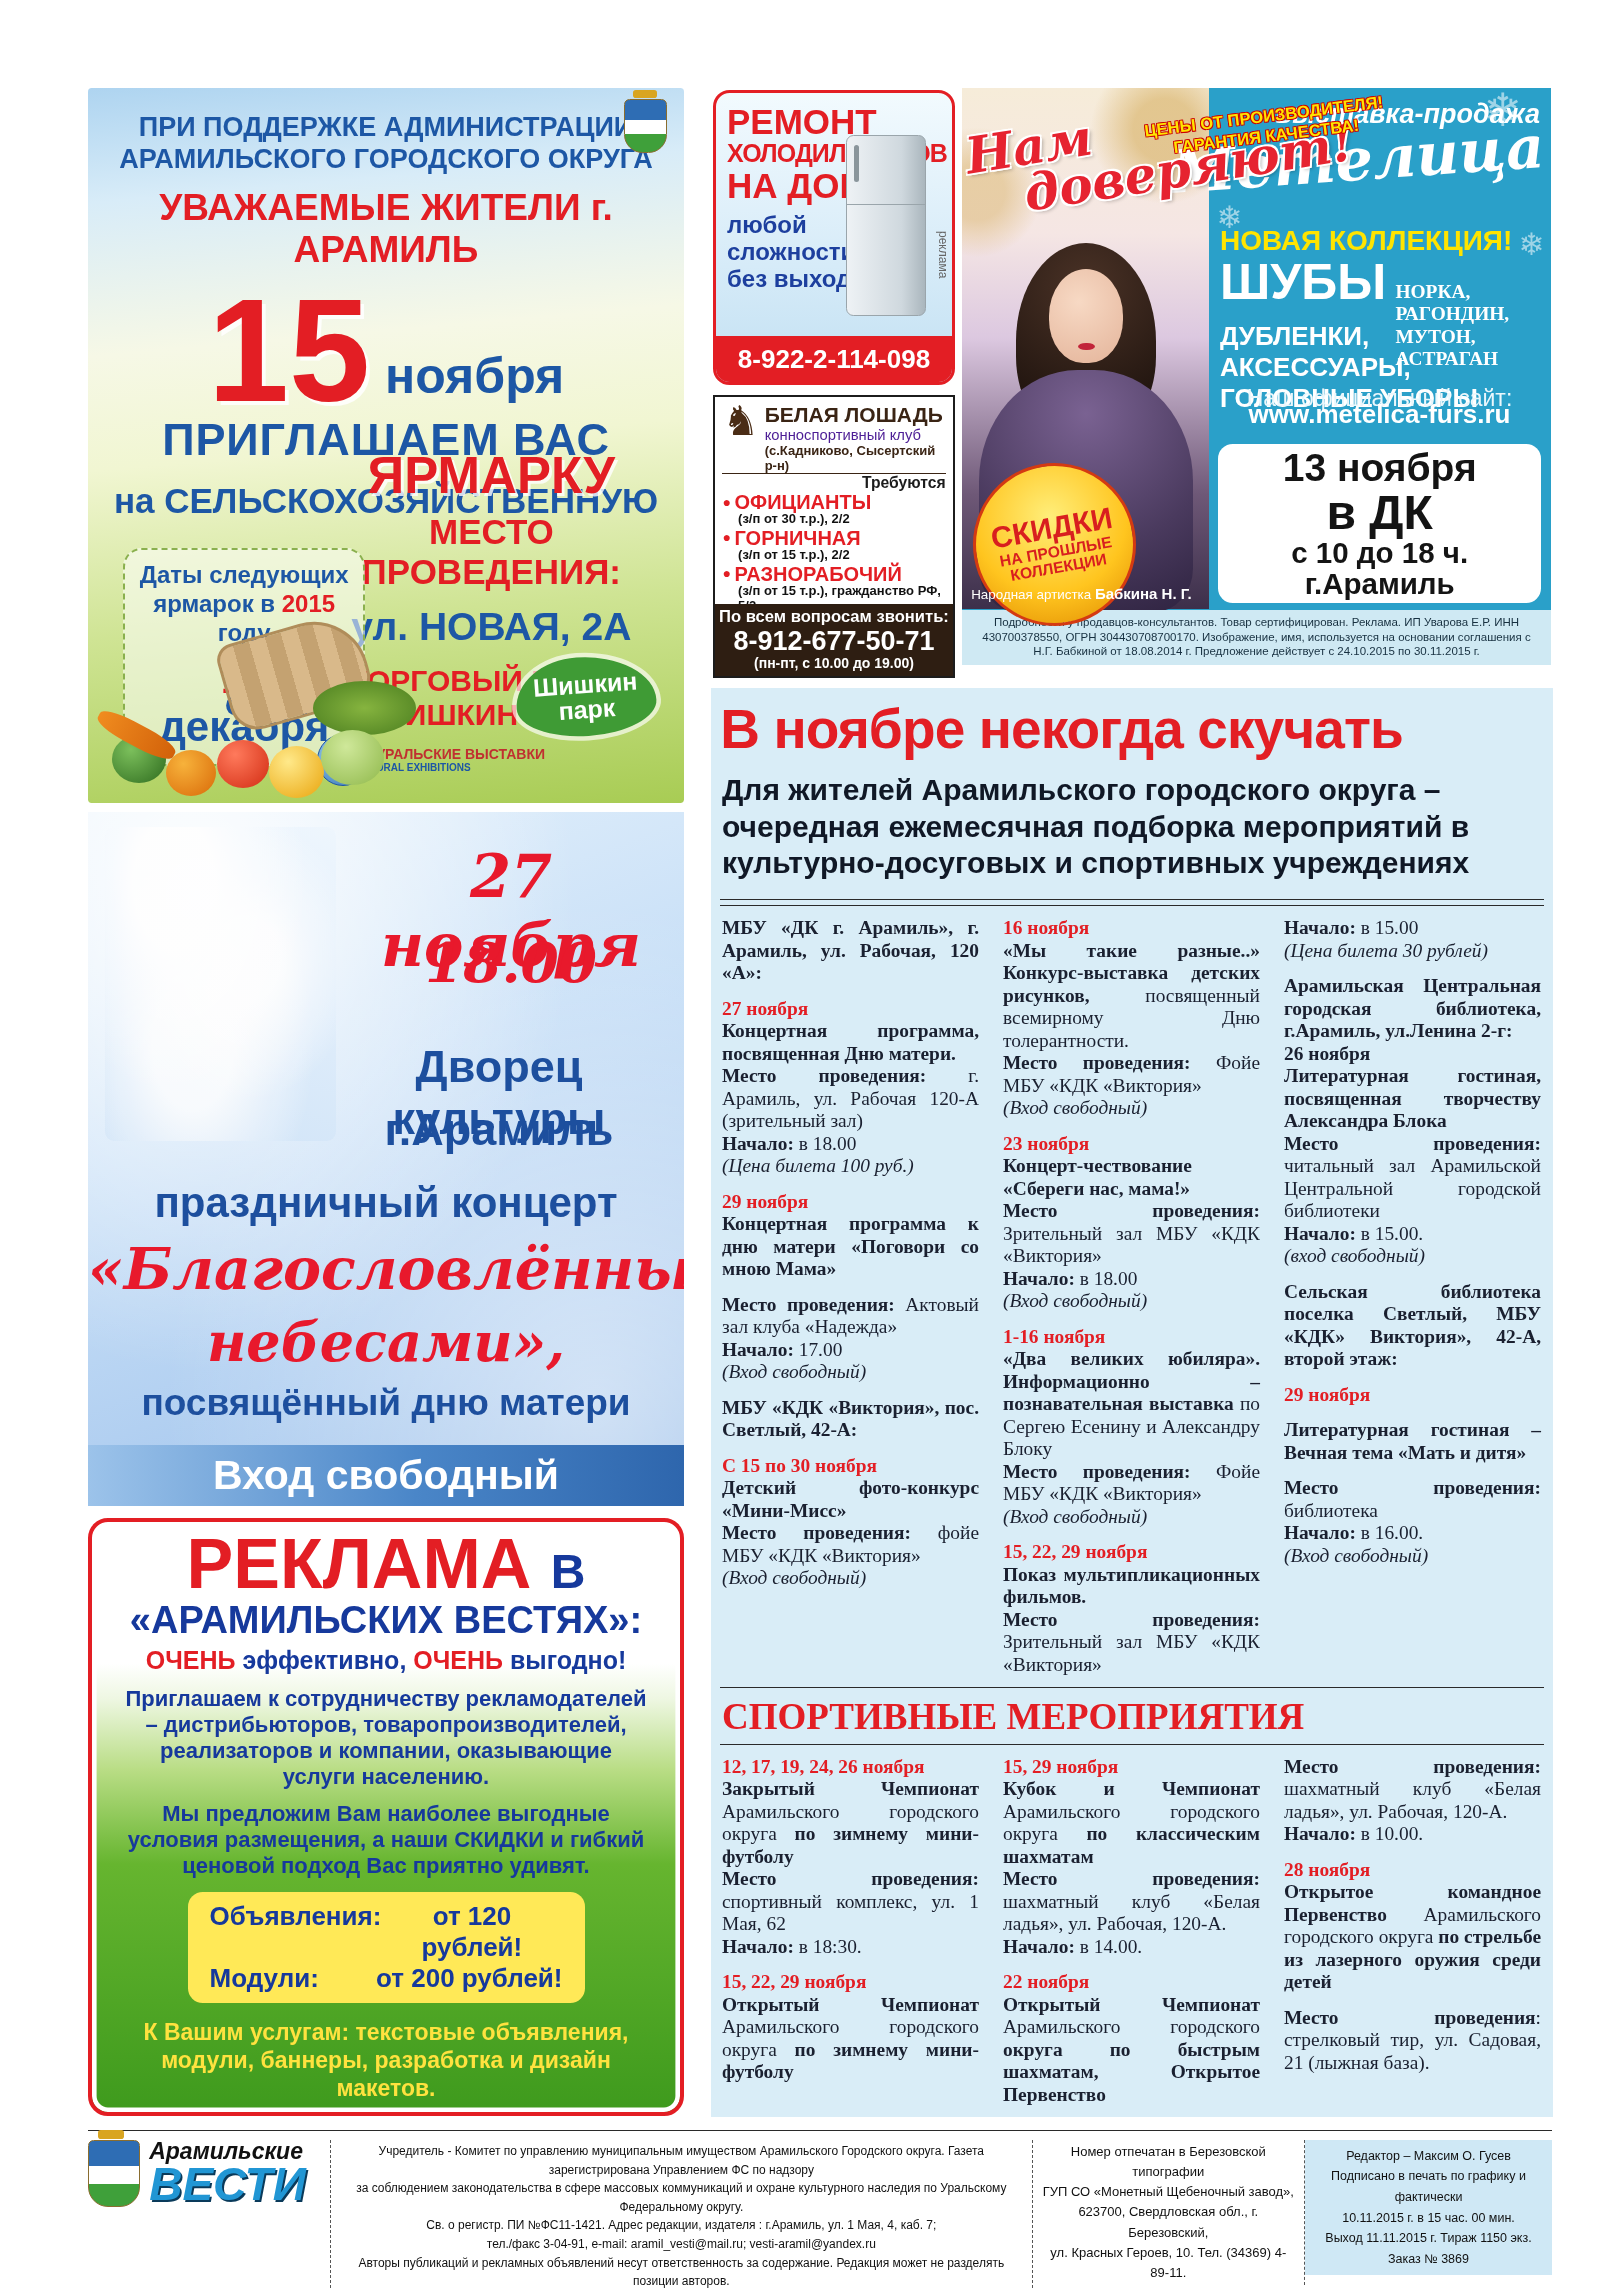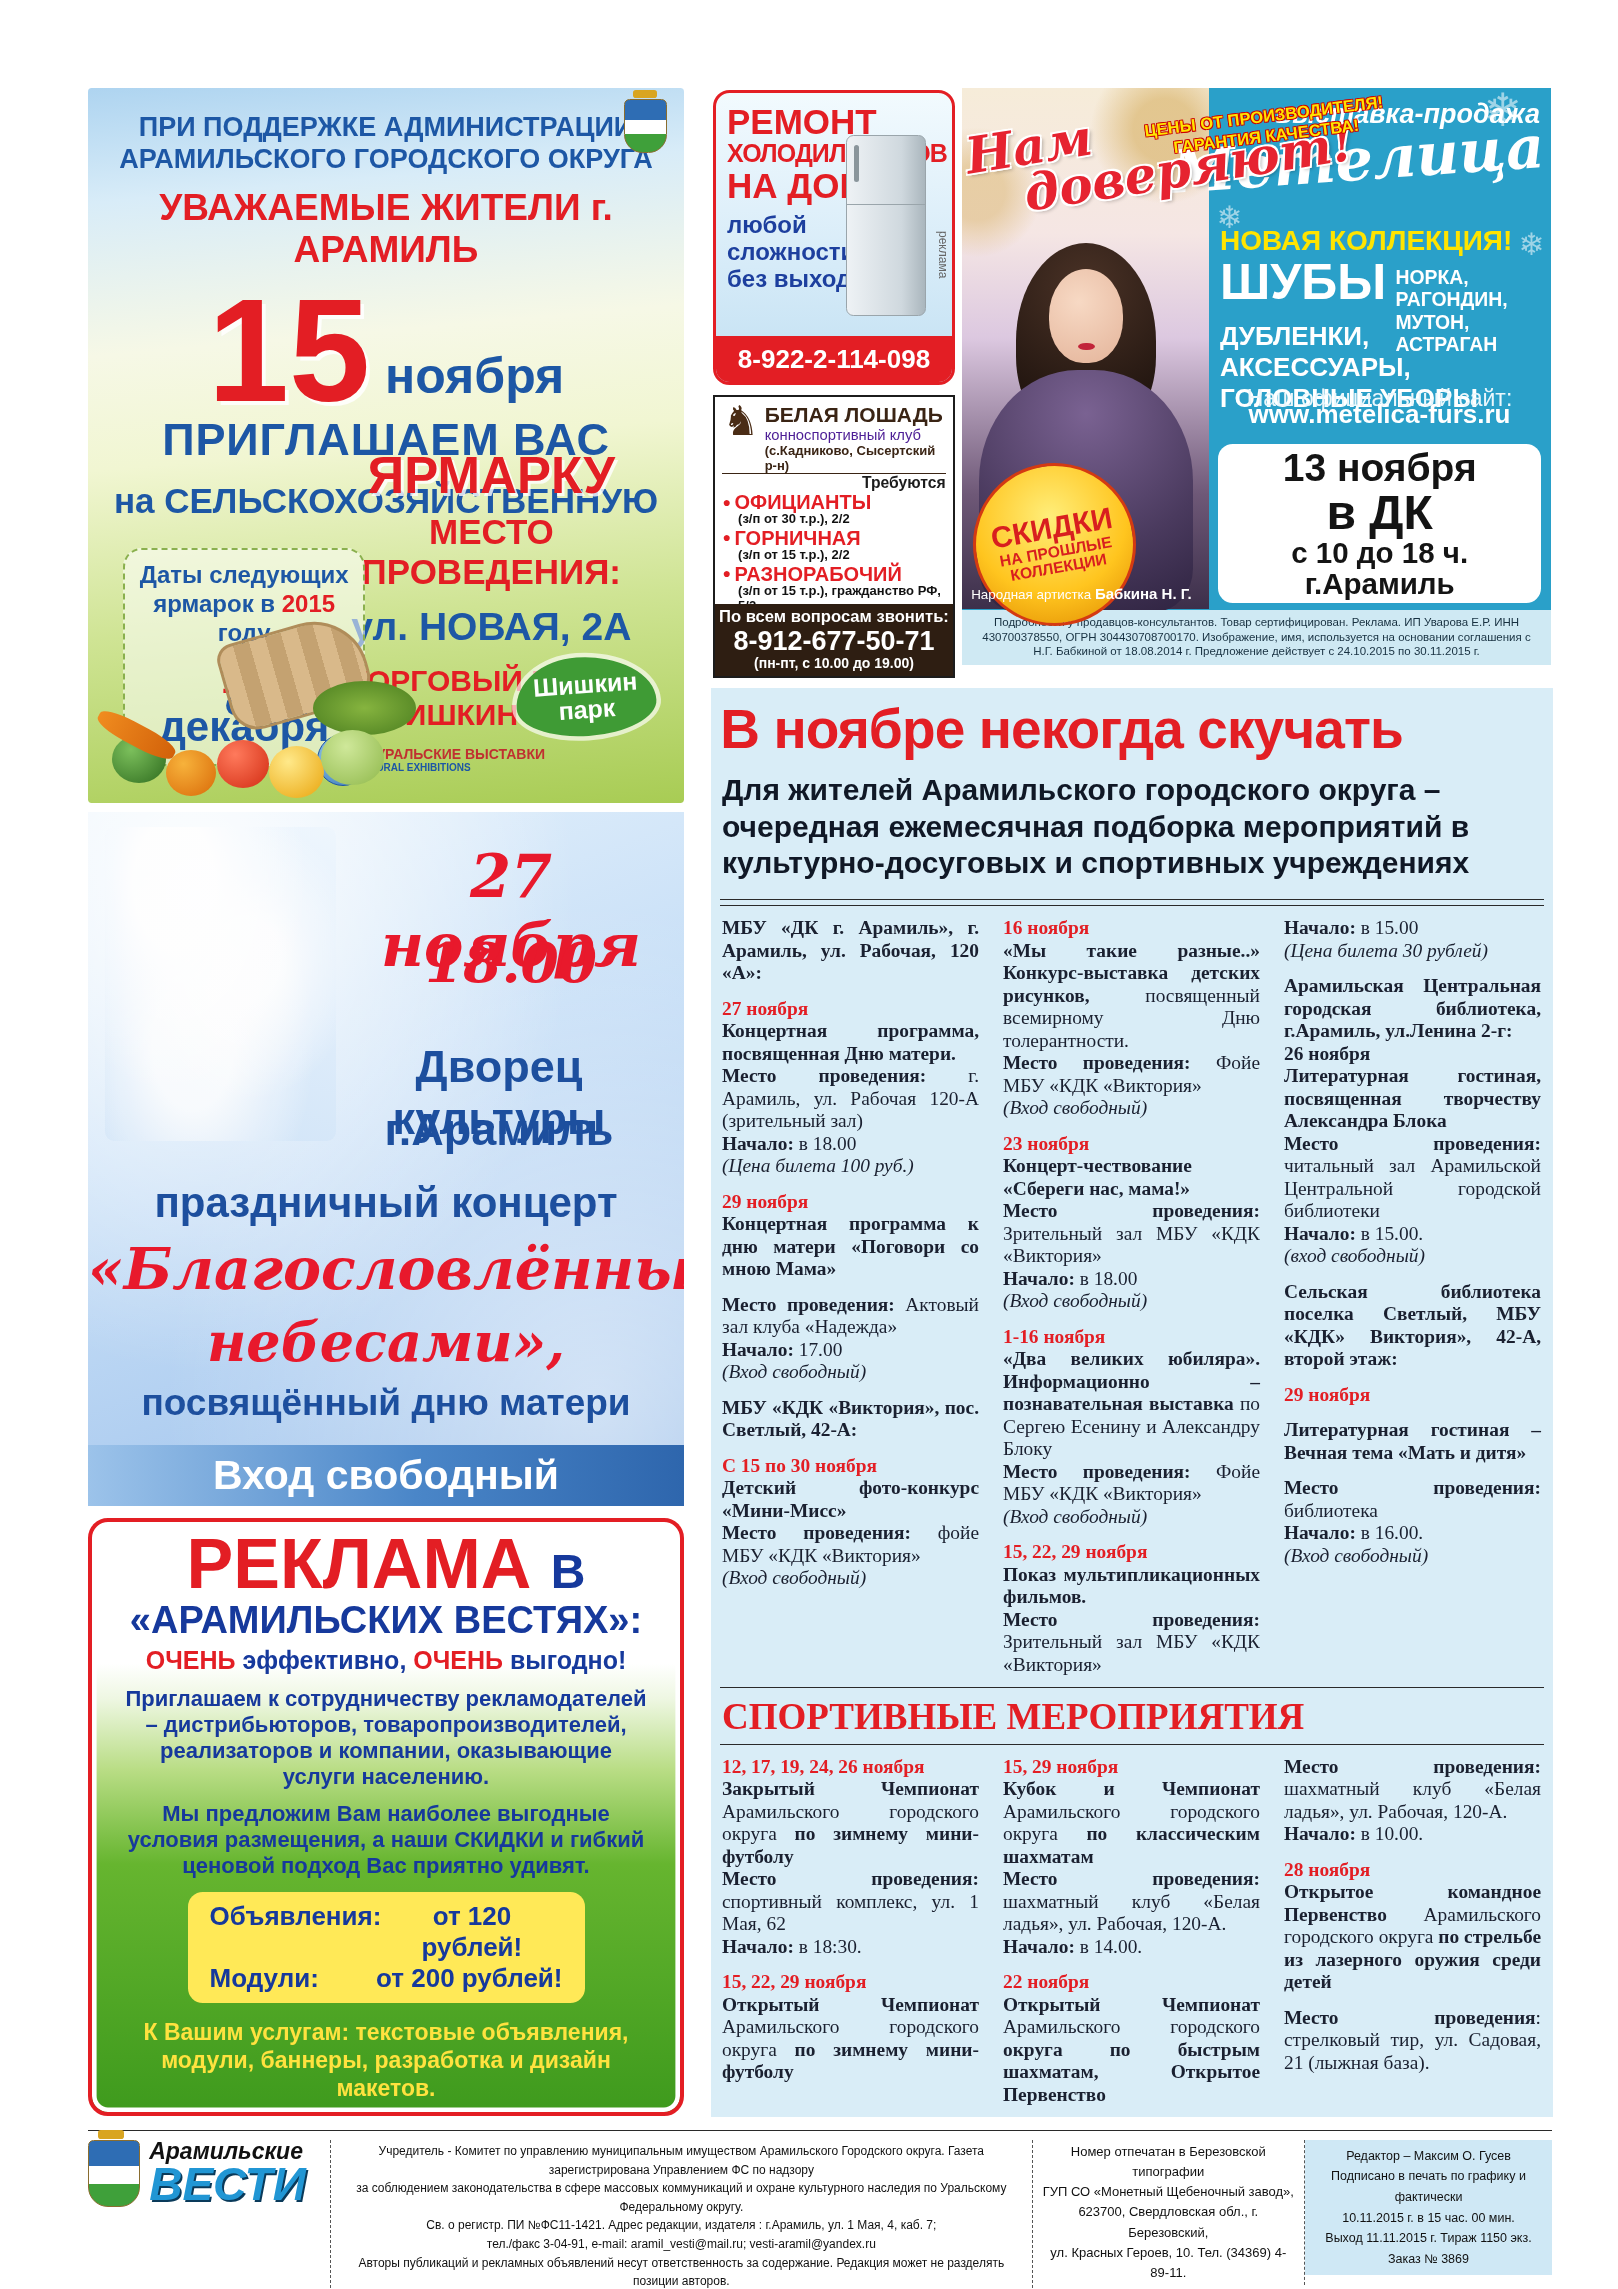--- a/index.html
+++ b/index.html
@@ -120,7 +120,7 @@
   .met-newcol{position:absolute;left:11px;top:137px;color:#ffe400;font-size:28px;font-weight:900;}
   .met-fursrow{position:absolute;left:11px;top:172px;display:flex;gap:9.2px;align-items:flex-start;}
   .met-furs{font-size:50px;font-weight:900;line-height:.9;}
-  .met-kinds{font-size:19.4px;font-weight:800;line-height:1.15;margin-top:6px;}
+  .met-kinds{font-size:19.4px;font-weight:800;line-height:1.15;margin-top:21px;font-family:Liberation Serif, serif;}
   .met-goods{position:absolute;left:11px;top:233px;font-size:26px;font-weight:900;line-height:1.2;}
   .met-sitelabel{position:absolute;left:0;top:297px;width:100%;text-align:center;font-size:23px;color:#eaf7fc;}
   .met-site{position:absolute;left:0;top:311px;width:100%;text-align:center;font-size:26px;font-weight:900;}

